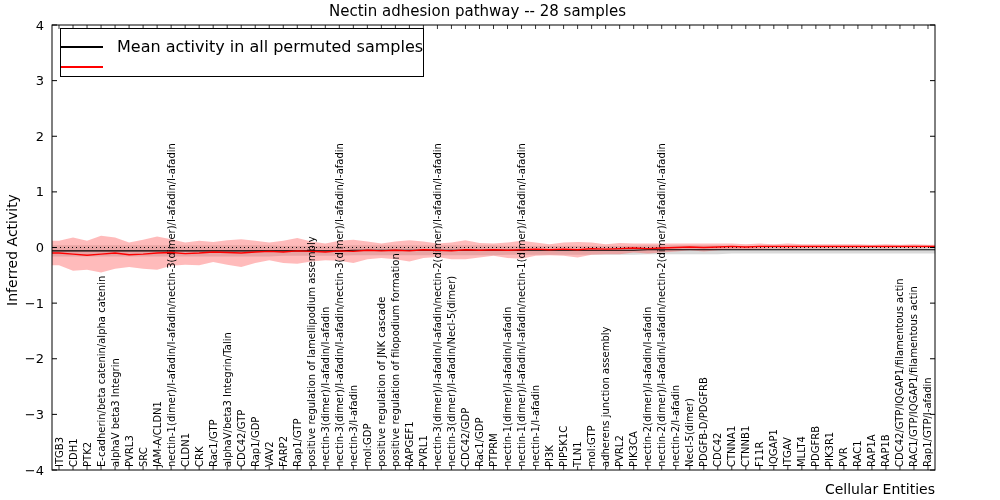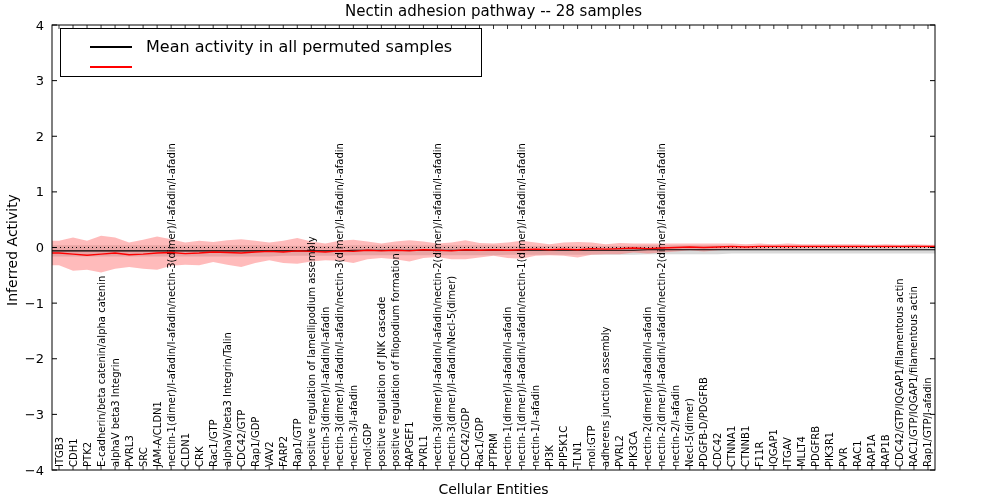--- a/index.html
+++ b/index.html
@@ -6,7 +6,7 @@
   .fig{position:relative;width:1000px;height:500px;background:#fff;overflow:hidden;
        font-family:"DejaVu Sans","Liberation Sans",sans-serif;color:#000;}
   .fig svg{position:absolute;left:0;top:0;}
-  .title{position:absolute;left:52px;top:2px;width:883px;text-align:center;font-size:15px;}
+  .title{position:absolute;left:36px;top:2px;width:883px;text-align:center;font-size:15px;}
   .ylab{position:absolute;left:4px;top:50%;transform:translateY(-50%) rotate(180deg);
         writing-mode:vertical-rl;font-size:14px;}
   .xlab{position:absolute;left:52px;top:481px;width:883px;text-align:center;font-size:14px;}

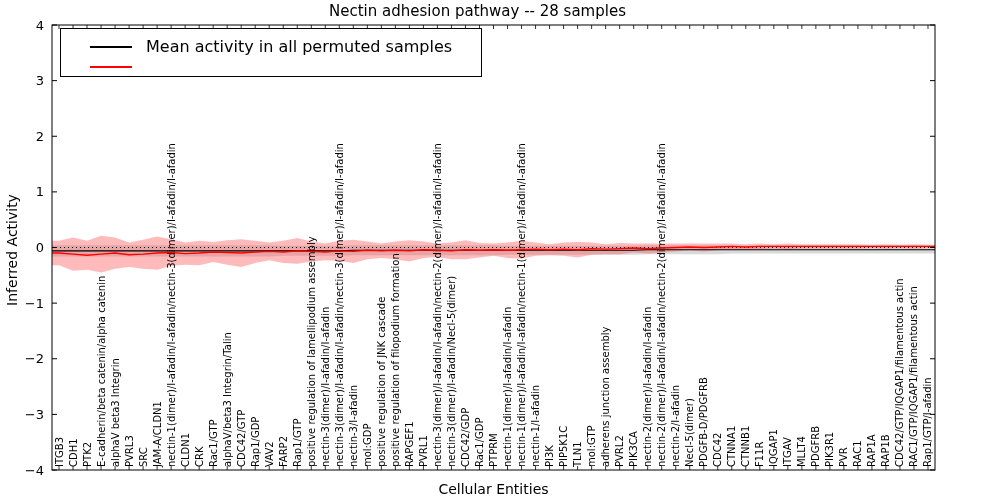--- a/index.html
+++ b/index.html
@@ -11,7 +11,7 @@
         writing-mode:vertical-rl;font-size:14px;}
   .xlab{position:absolute;left:52px;top:481px;width:883px;text-align:center;font-size:14px;}
   .legend{position:absolute;left:60px;top:28px;background:#fff;border:1px solid #000;
-          padding:8px 29px;display:flex;flex-direction:column;gap:10px;z-index:5;}
+          padding:8px 0;display:flex;flex-direction:column;gap:10px;z-index:5;}
   .lrow{display:flex;align-items:center;gap:14px;font-size:16px;white-space:nowrap;}
   .lswatch{display:inline-block;width:42px;height:2px;background:#000;flex:0 0 auto;}
 </style>

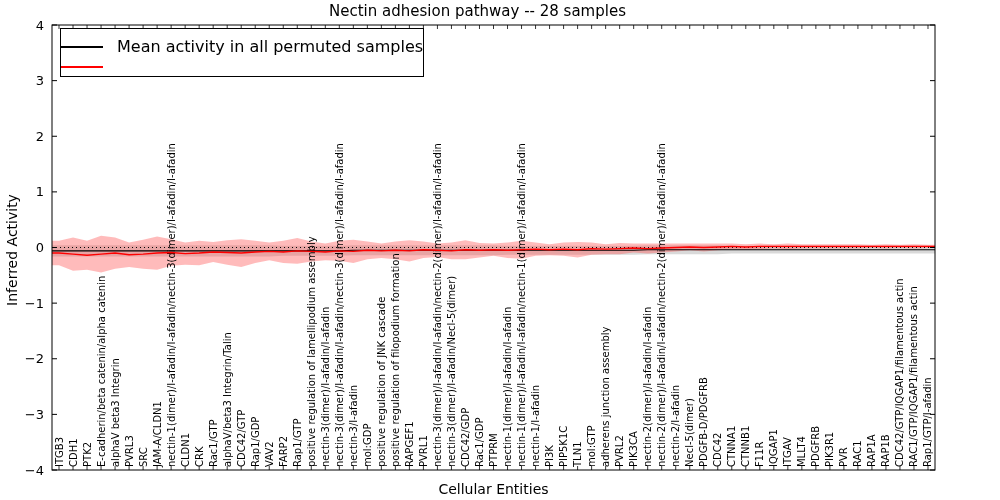--- a/index.html
+++ b/index.html
@@ -9,7 +9,7 @@
   .title{position:absolute;left:36px;top:2px;width:883px;text-align:center;font-size:15px;}
   .ylab{position:absolute;left:4px;top:50%;transform:translateY(-50%) rotate(180deg);
         writing-mode:vertical-rl;font-size:14px;}
-  .xlab{position:absolute;left:52px;top:481px;width:883px;text-align:center;font-size:14px;}
+  .xlab{position:absolute;left:52px;top:481px;width:883px;text-align:right;font-size:14px;}
   .legend{position:absolute;left:60px;top:28px;background:#fff;border:1px solid #000;
           padding:8px 0;display:flex;flex-direction:column;gap:10px;z-index:5;}
   .lrow{display:flex;align-items:center;gap:14px;font-size:16px;white-space:nowrap;}

